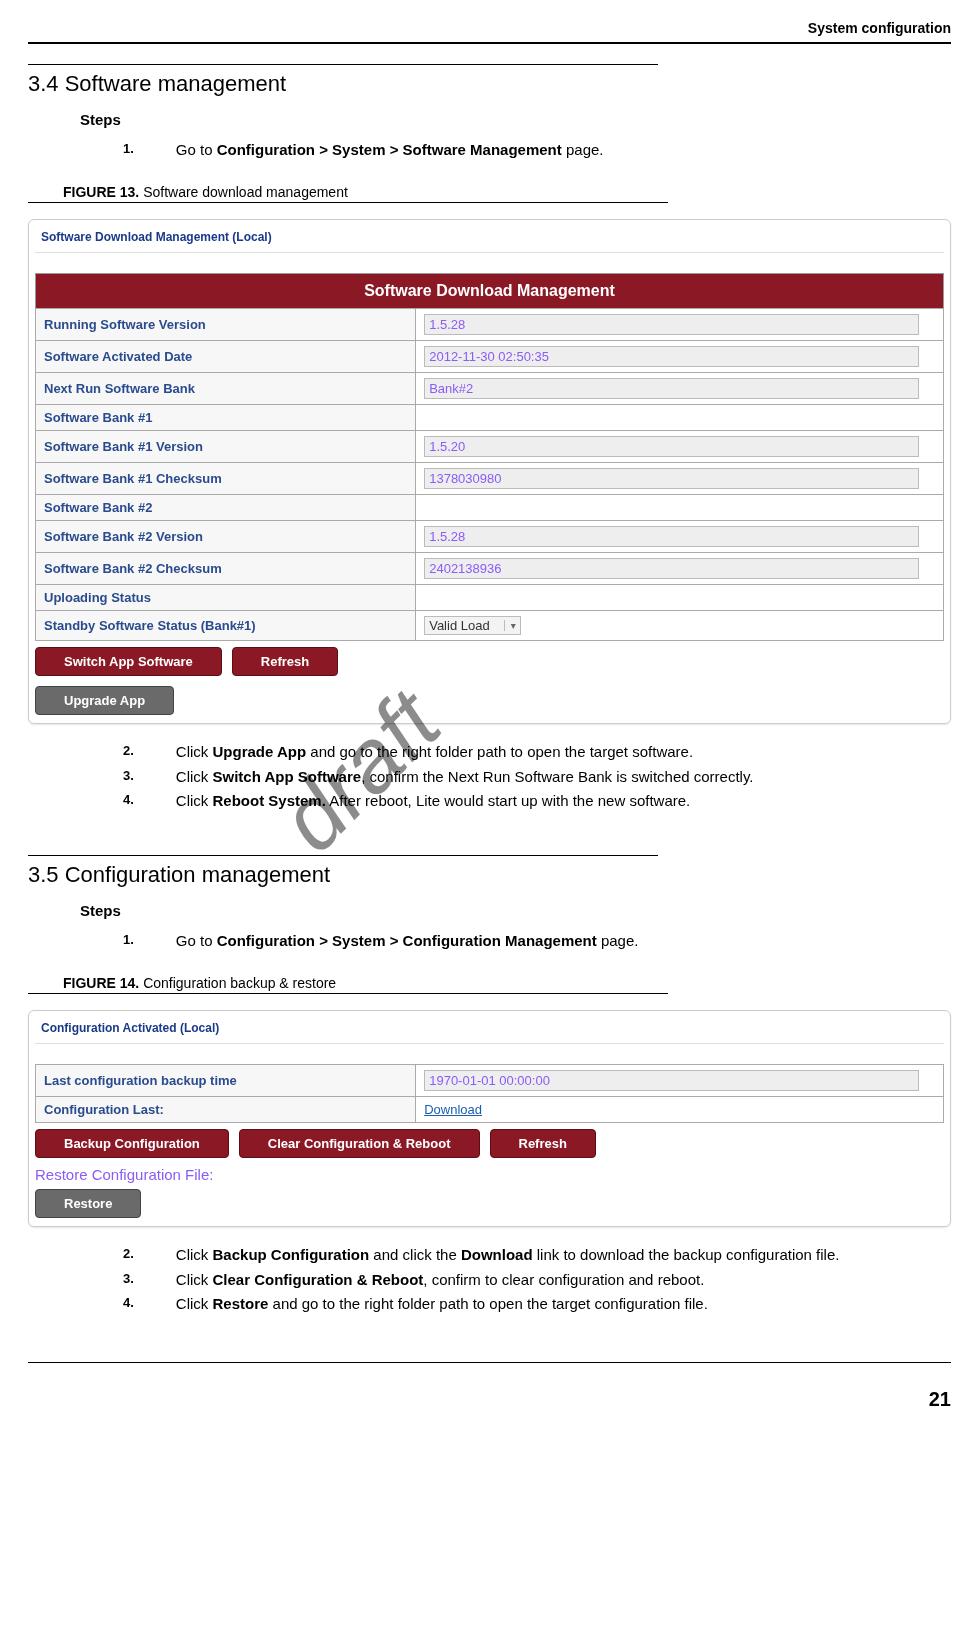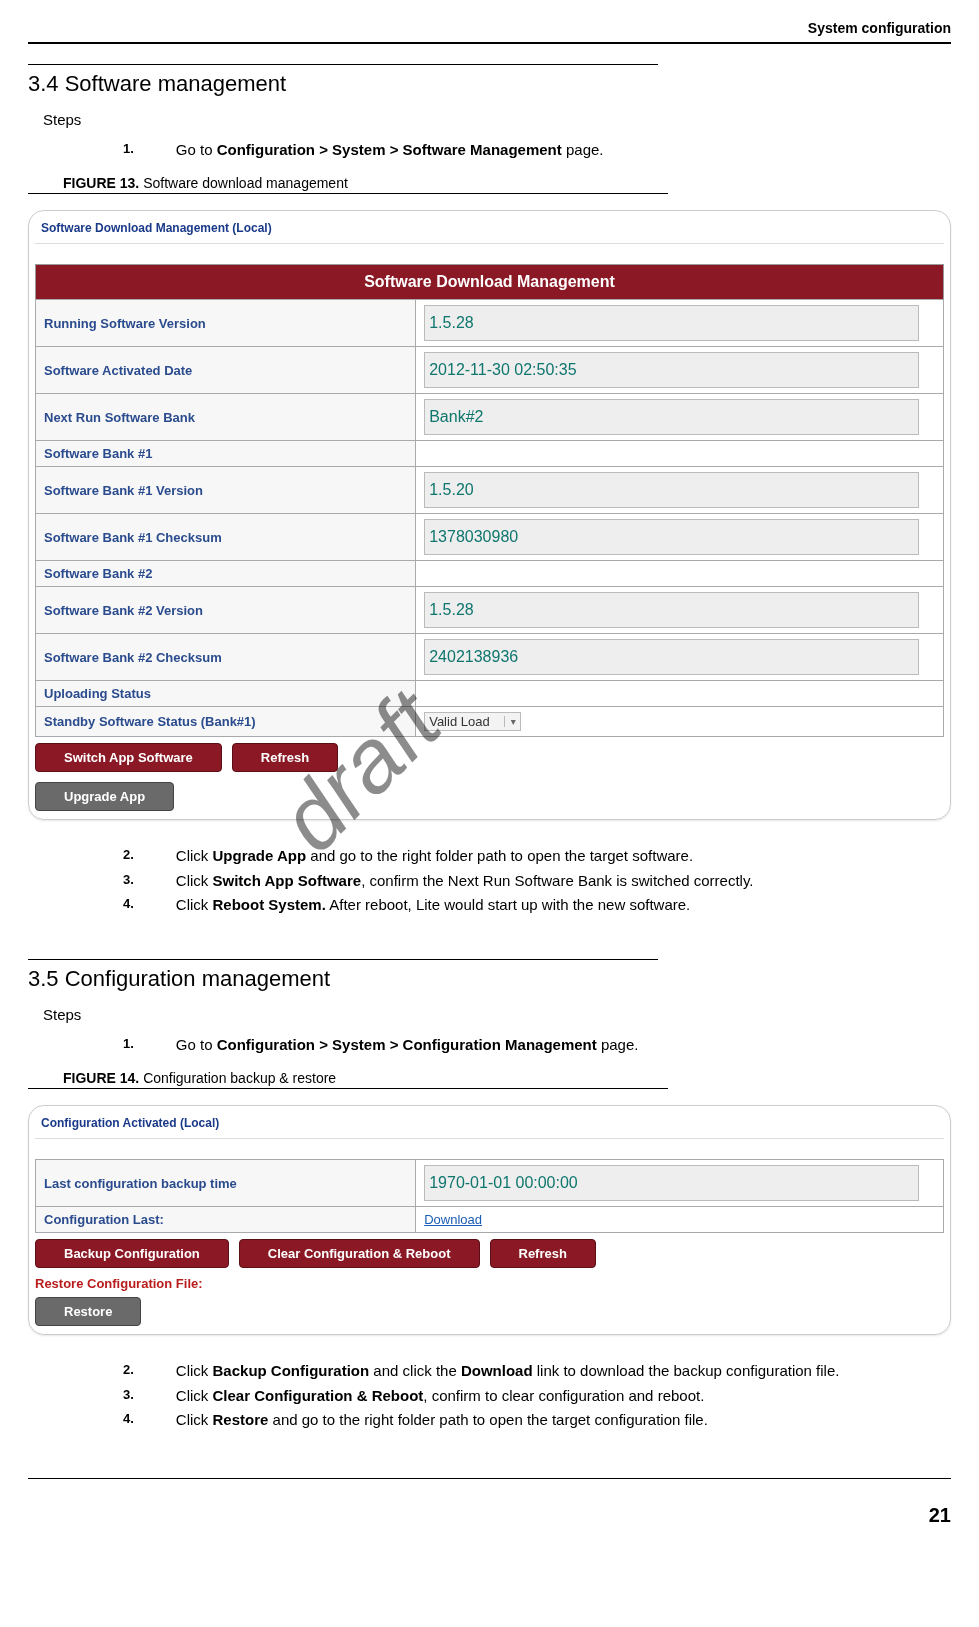--- a/index.html
+++ b/index.html
@@ -17,7 +17,7 @@
   hr.thin { border: none; border-top: 1px solid #000; margin: 4px 0; }
   .section-title { font-size: 22px; font-weight: normal; margin: 0 0 14px 0; }
   .section-rule { border: none; border-top: 1px solid #000; margin: 0 0 6px 0; width: 630px; }
-  .steps-label { font-weight: normal; margin-left: 15px; margin-bottom: 12px; }
+  .steps-label { font-weight: bold; margin-left: 52px; margin-bottom: 12px; }
   .step-list { margin-left: 95px; margin-right: 20px; }
   .step { display: flex; margin-bottom: 4px; line-height: 1.35; }
   .step-num { font-weight: bold; font-size: 13px; margin-right: 6px; white-space: nowrap; }

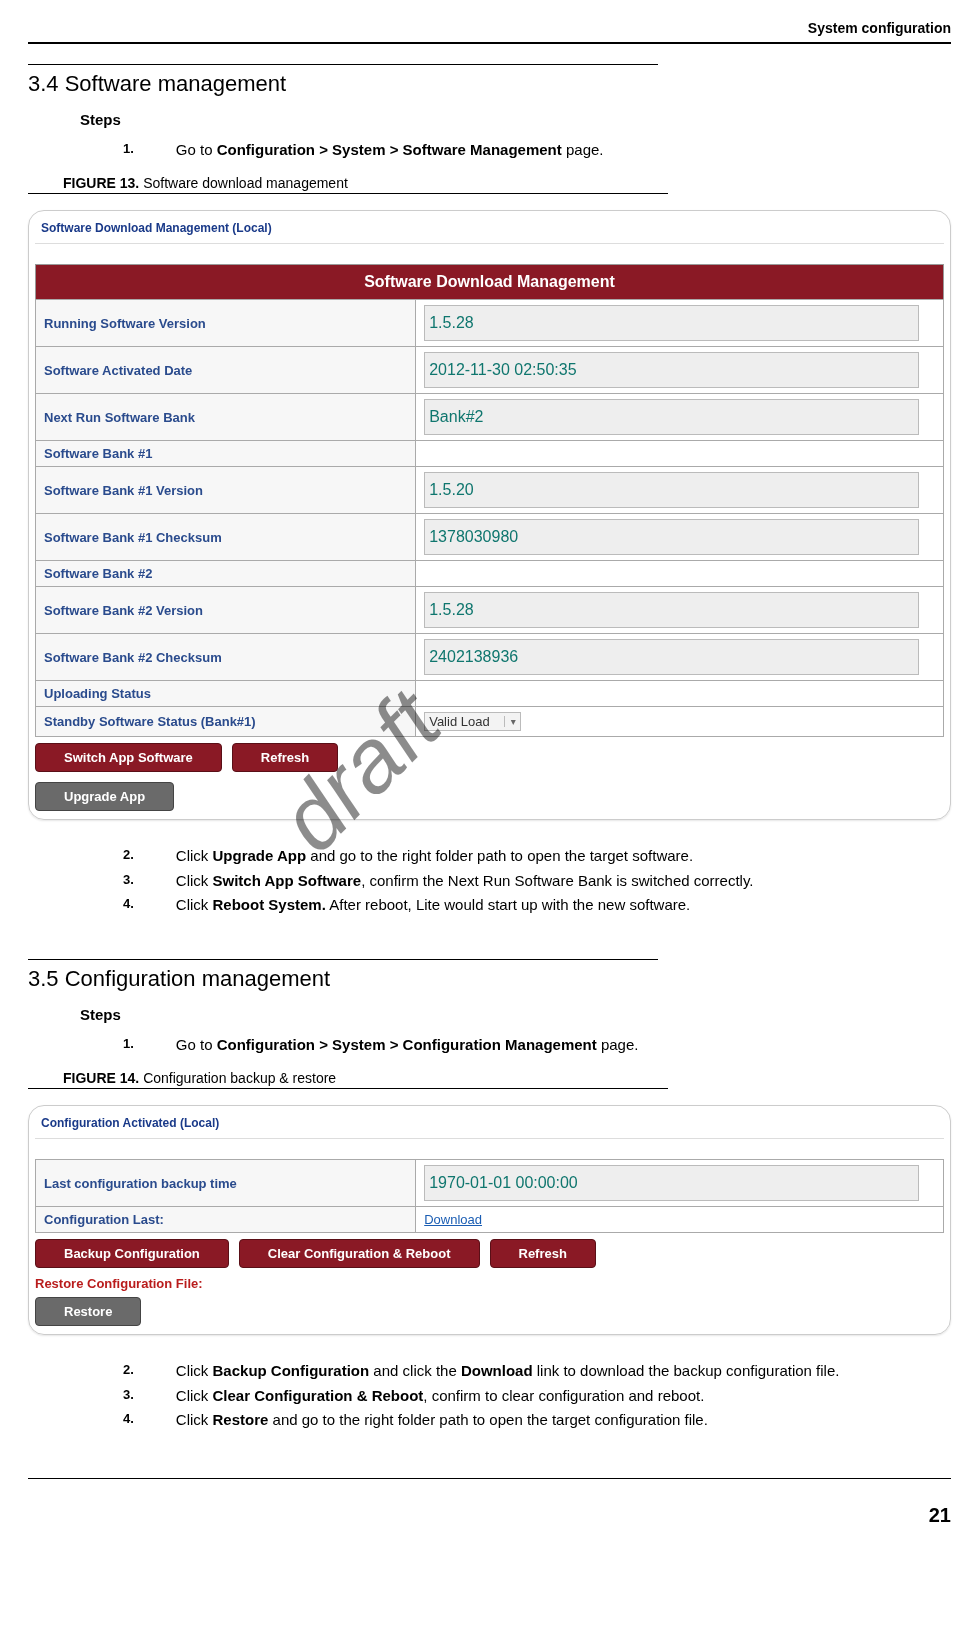--- a/index.html
+++ b/index.html
@@ -23,7 +23,7 @@
   .step-num { font-weight: bold; font-size: 13px; margin-right: 6px; white-space: nowrap; }
   .step-text { flex: 1; margin-left: 36px; }
   .bold { font-weight: bold; }
-  .fig-caption { margin-left: 35px; margin-top: 15px; margin-bottom: 2px; font-size: 14px; }
+  .fig-caption { margin-left: 35px; margin-top: 24px; margin-bottom: 2px; font-size: 14px; }
   .fig-caption .fignum { font-weight: bold; }
   .fig-rule-top { border: none; border-top: 1px solid #000; width: 640px; margin: 0 0 16px 0; }
 

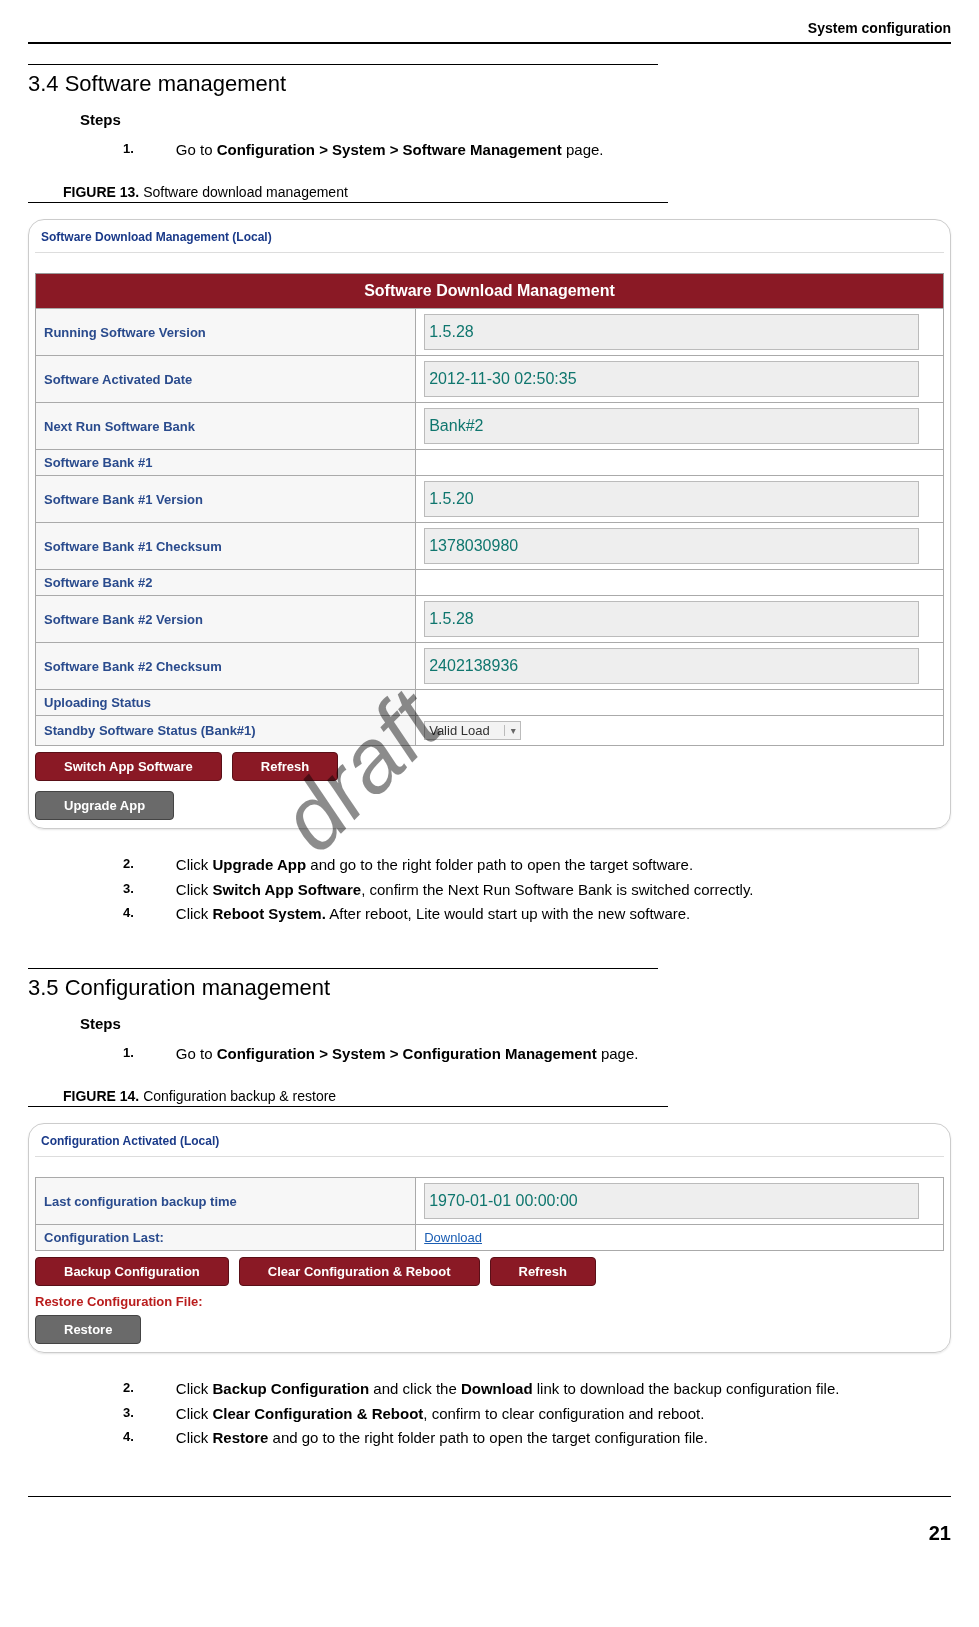--- a/index.html
+++ b/index.html
@@ -27,7 +27,7 @@
   .fig-caption .fignum { font-weight: bold; }
   .fig-rule-top { border: none; border-top: 1px solid #000; width: 640px; margin: 0 0 16px 0; }
 
-  .screenshot { border: 1px solid #ccc; border-radius: 16px; padding: 6px 6px 8px 6px; box-shadow: 0 1px 2px rgba(0,0,0,0.1); margin-bottom: 26px; max-width: 930px; }
+  .screenshot { border: 1px solid #ccc; border-radius: 6px; padding: 6px 6px 8px 6px; box-shadow: 0 1px 2px rgba(0,0,0,0.1); margin-bottom: 10px; max-width: 930px; }
   .win-title { font-size: 12px; font-weight: bold; color: #1a3a89; padding: 4px 6px 8px 6px; border-bottom: 1px solid #ddd; }
   .banner { background: #8a1925; color: #fff; text-align: center; font-weight: bold; font-size: 16px; padding: 8px 0; border: 1px solid #999; border-bottom: none; }
   table.info { border-collapse: collapse; width: 100%; table-layout: fixed; }

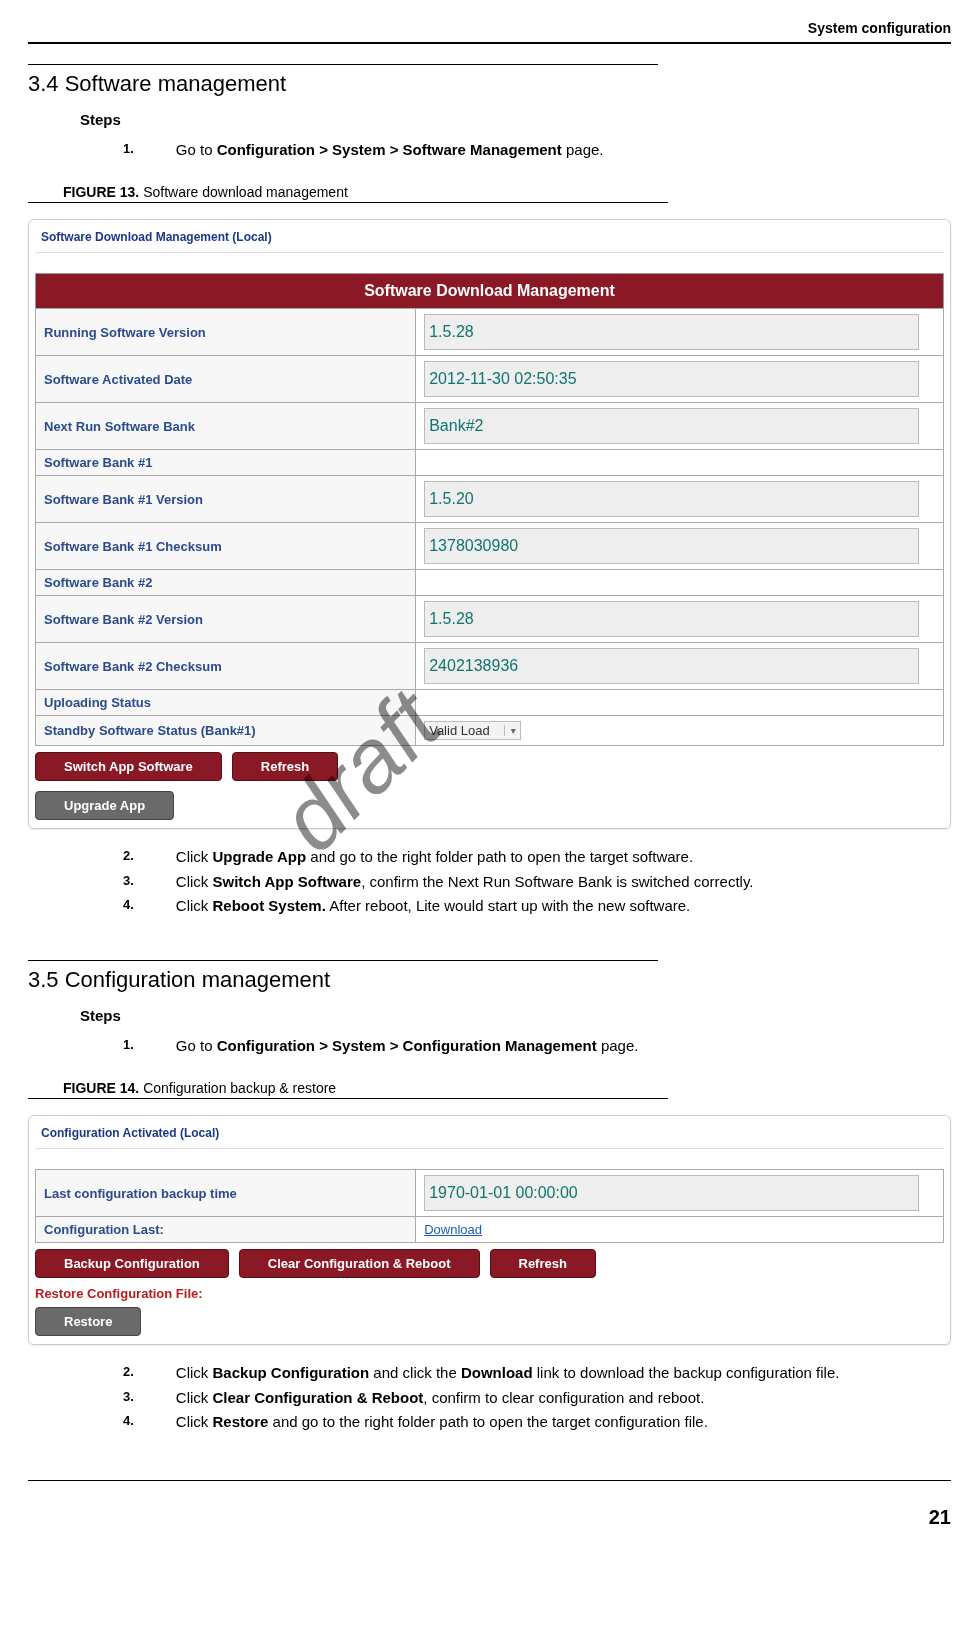--- a/index.html
+++ b/index.html
@@ -33,7 +33,7 @@
   table.info { border-collapse: collapse; width: 100%; table-layout: fixed; }
   table.info td { border: 1px solid #aaa; padding: 5px 8px; font-size: 13px; }
   table.info td.label { width: 40%; color: #2a4b8d; font-weight: bold; background: #f7f7f7; }
-  table.info td.value input { width: 95%; border: 1px solid #bbb; background: #eee; color: #0f766e; font-size: 16px; padding: 8px 4px; }
+  table.info td.value input { width: 95%; border: 1px solid #bbb; background: #eee; color: #8b5cf6; font-size: 13px; padding: 2px 4px; }
   table.info td.value .dropdown { display:inline-flex; align-items:center; border:1px solid #bbb; background:#f3f3f3; padding:1px 4px; font-size:13px; color:#333; }
   table.info td.value .dropdown .caret { margin-left:14px; font-size:10px; color:#666; border-left:1px solid #bbb; padding-left:6px; }
 

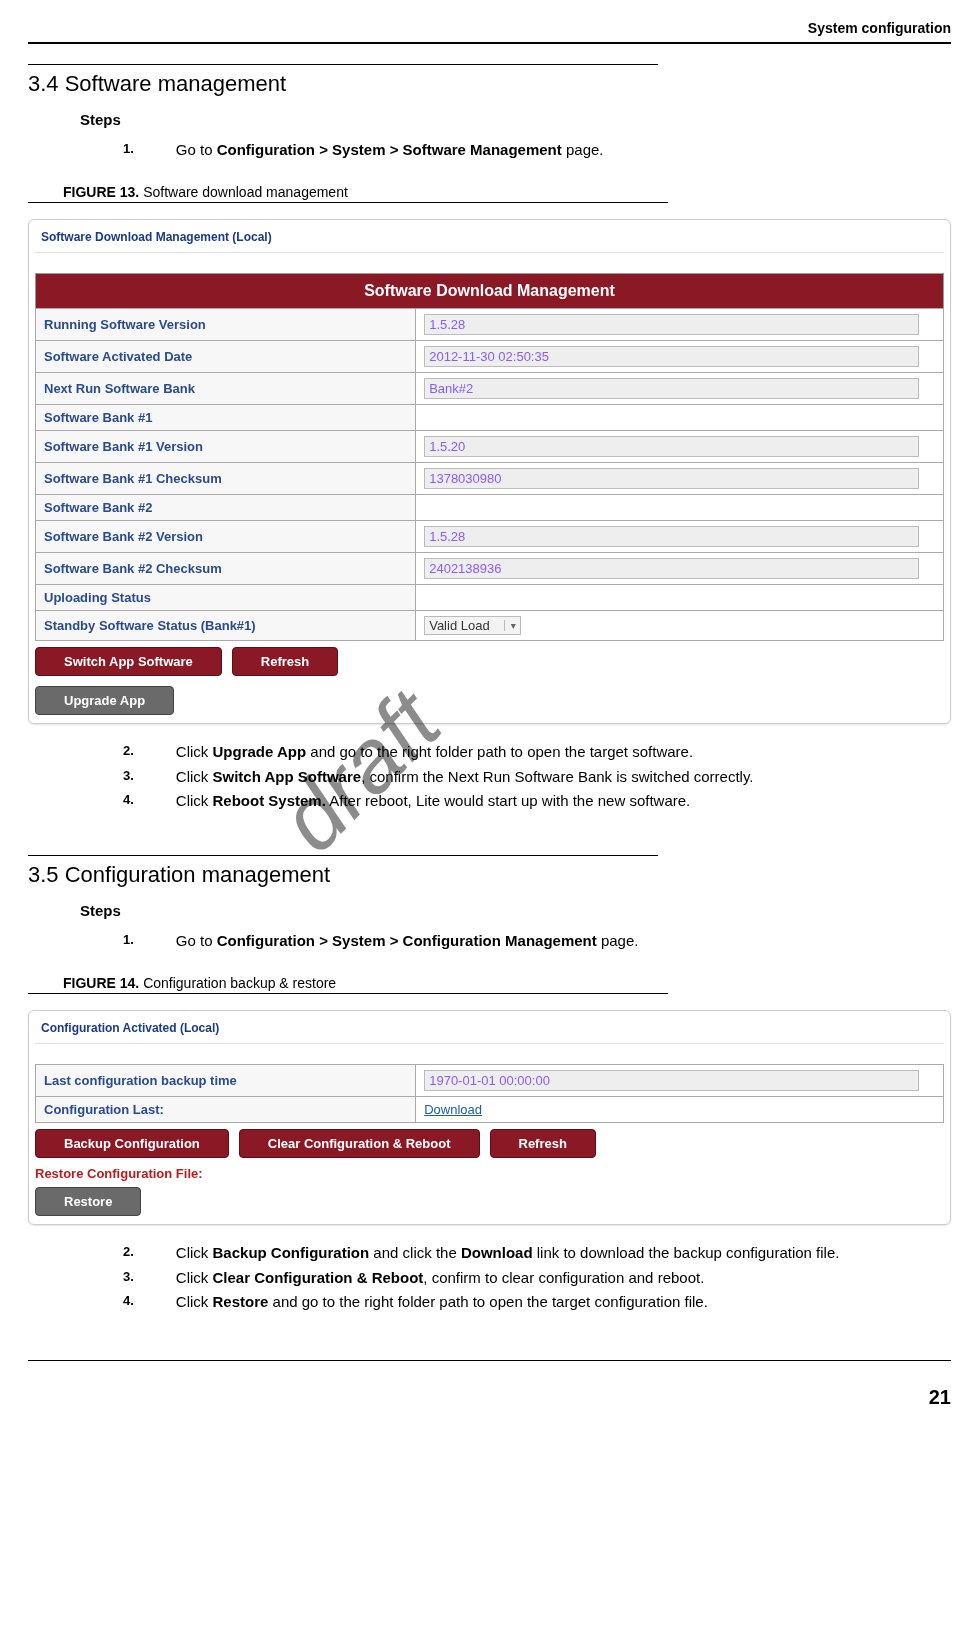--- a/index.html
+++ b/index.html
@@ -41,7 +41,7 @@
   .btn { background: #8a1925; color: #fff; font-size: 13px; font-weight: bold; padding: 6px 28px; border-radius: 4px; border: 1px solid #5a0f17; display:inline-block; text-align:center; }
   .btn.gray { background: #6a6a6a; border-color: #444; }
   .link { color: #1a5db3; text-decoration: underline; font-size: 13px; }
-  .subtitle { font-size: 13px; font-weight: bold; color: #b91c1c; margin-top: 8px; }
+  .subtitle { font-size: 15px; font-weight: normal; color: #8b5cf6; margin-top: 8px; }
 
   .watermark {
     position: absolute;

